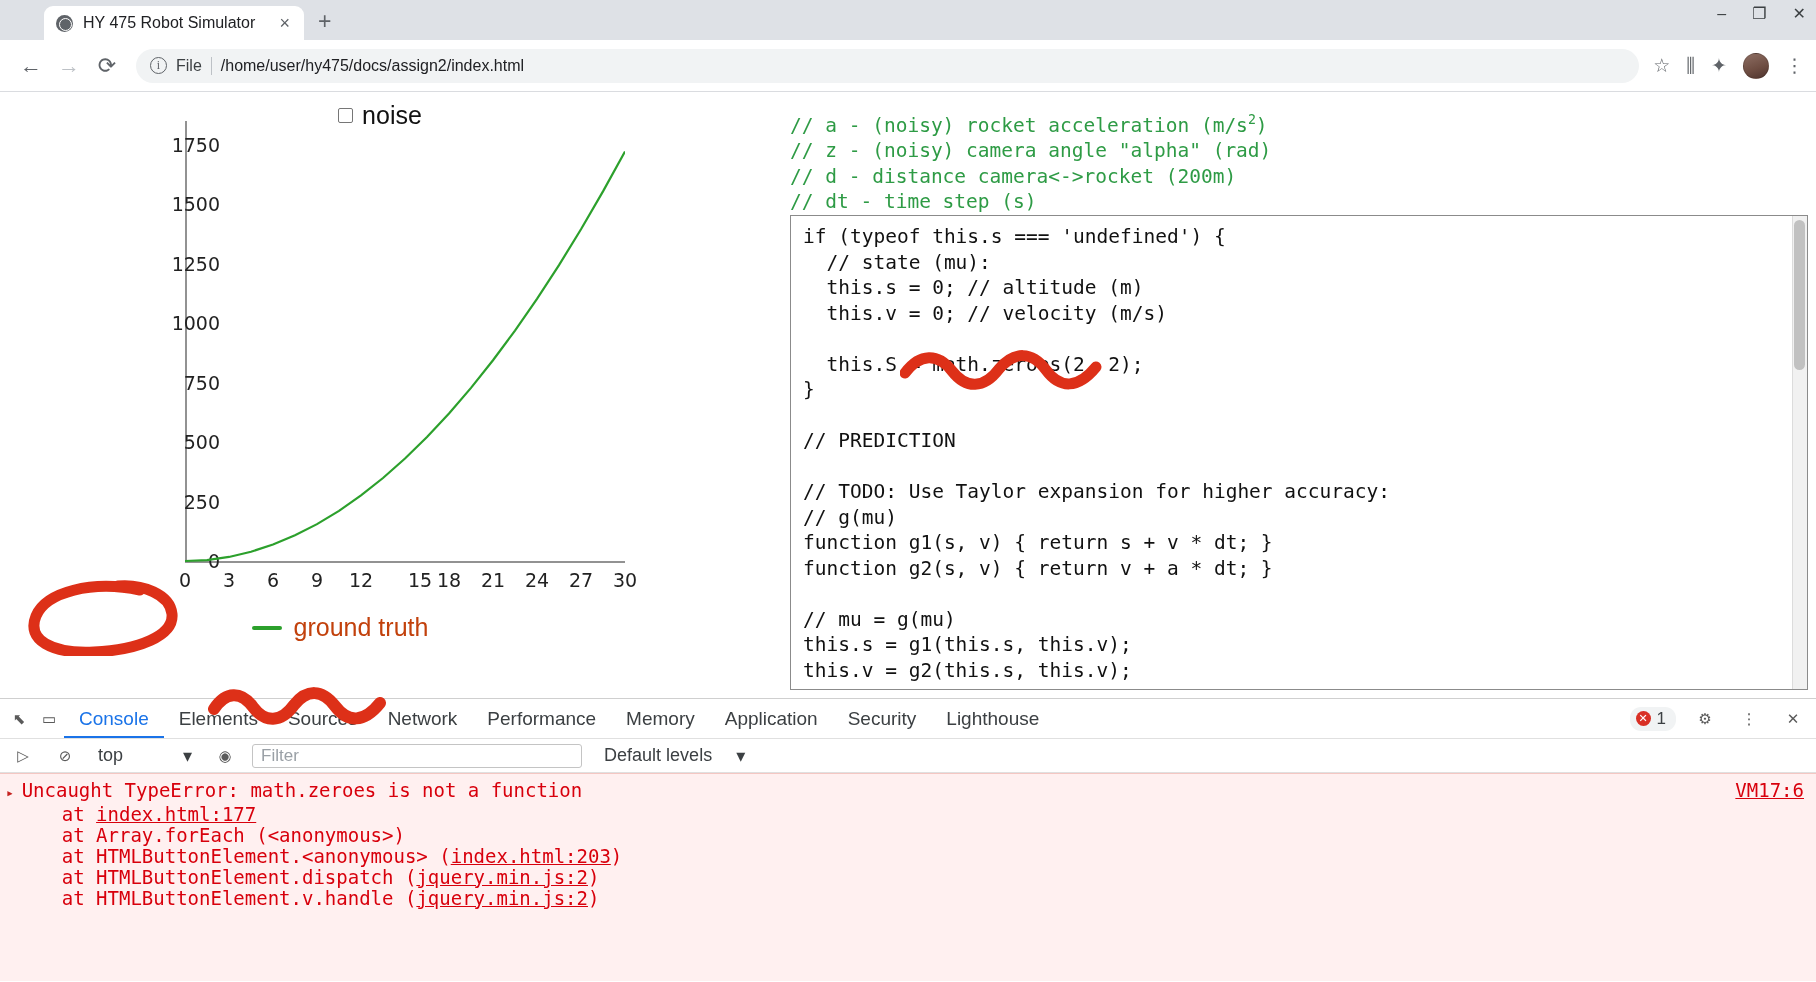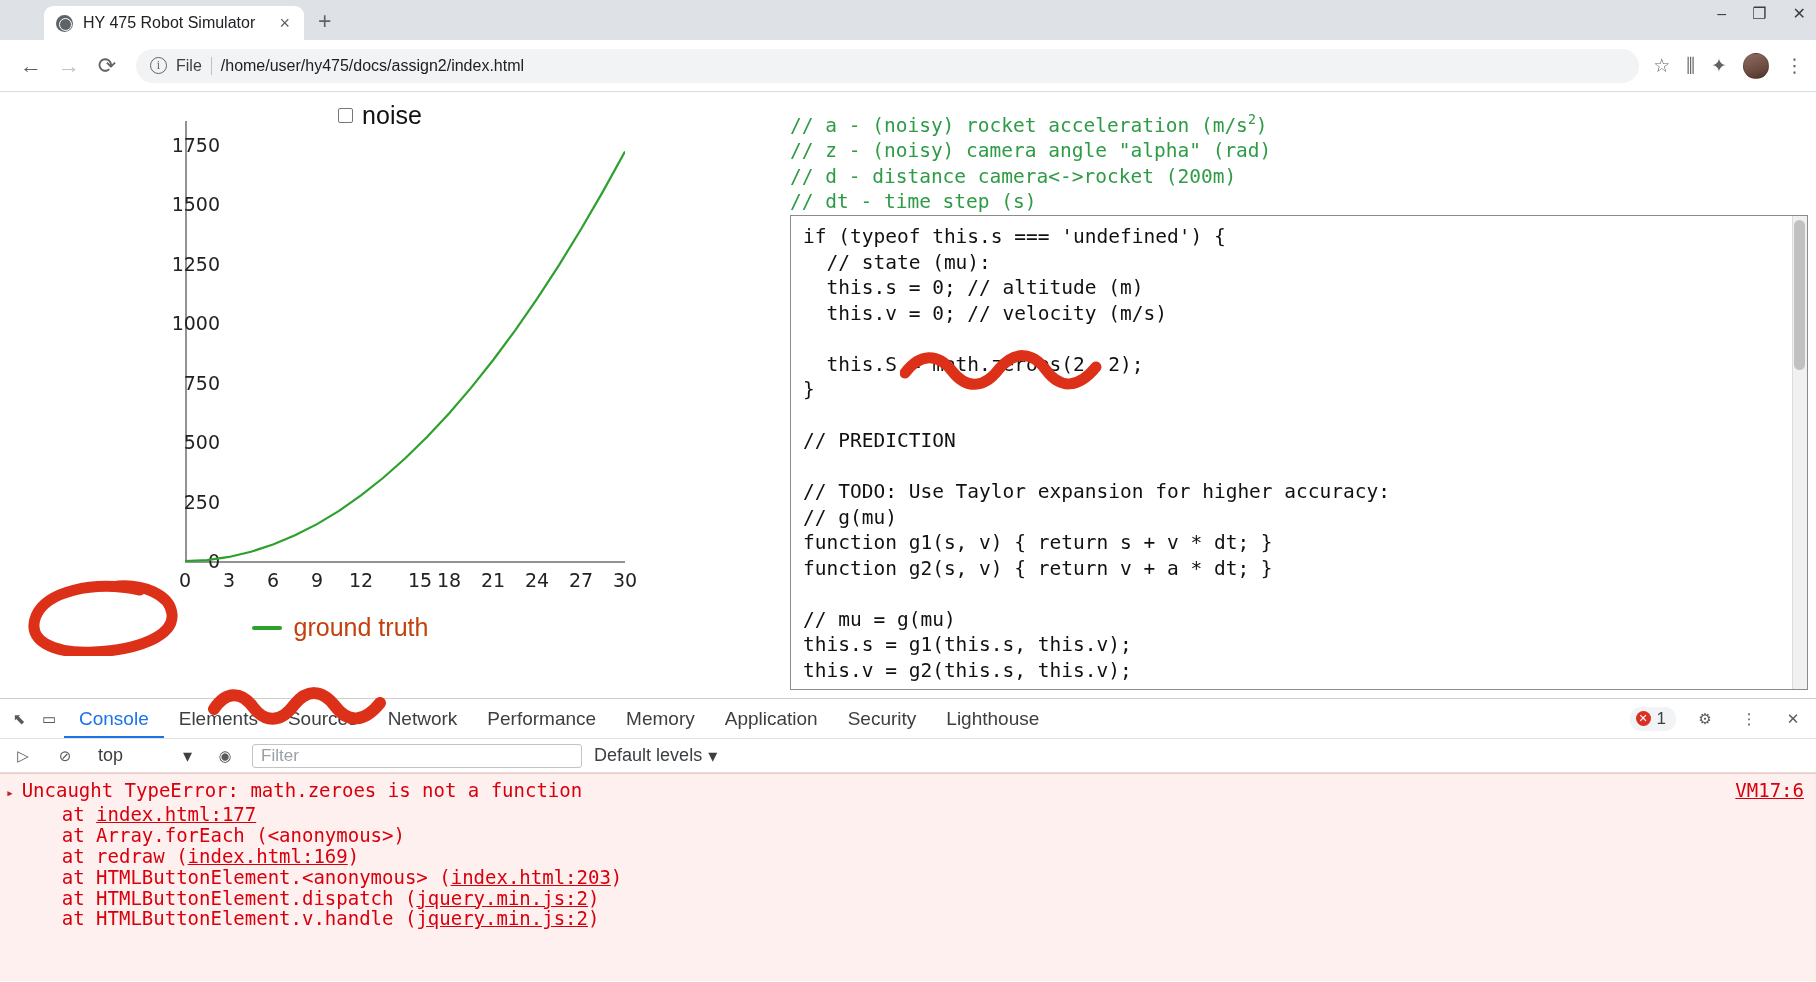--- a/index.html
+++ b/index.html
@@ -124,7 +124,7 @@
   .ctx-sel{ display:flex; align-items:center; gap:60px; padding:0 6px;}
   .filter-inp{ width:330px; height:24px; border:1px solid #c4c4c4; border-radius:3px;
     display:flex; align-items:center; padding:0 8px; color:#9aa0a6; font-size:17px;}
-  .levels{ display:flex; align-items:center; gap:6px; font-size:18px;}
+  .levels{ display:flex; align-items:center; gap:24px; font-size:18px;margin-left:10px;}
 
   .console-body{ background:#fff0f0; border-top:1px solid #f4c7c3;
     height:208px; overflow:hidden; position:relative;

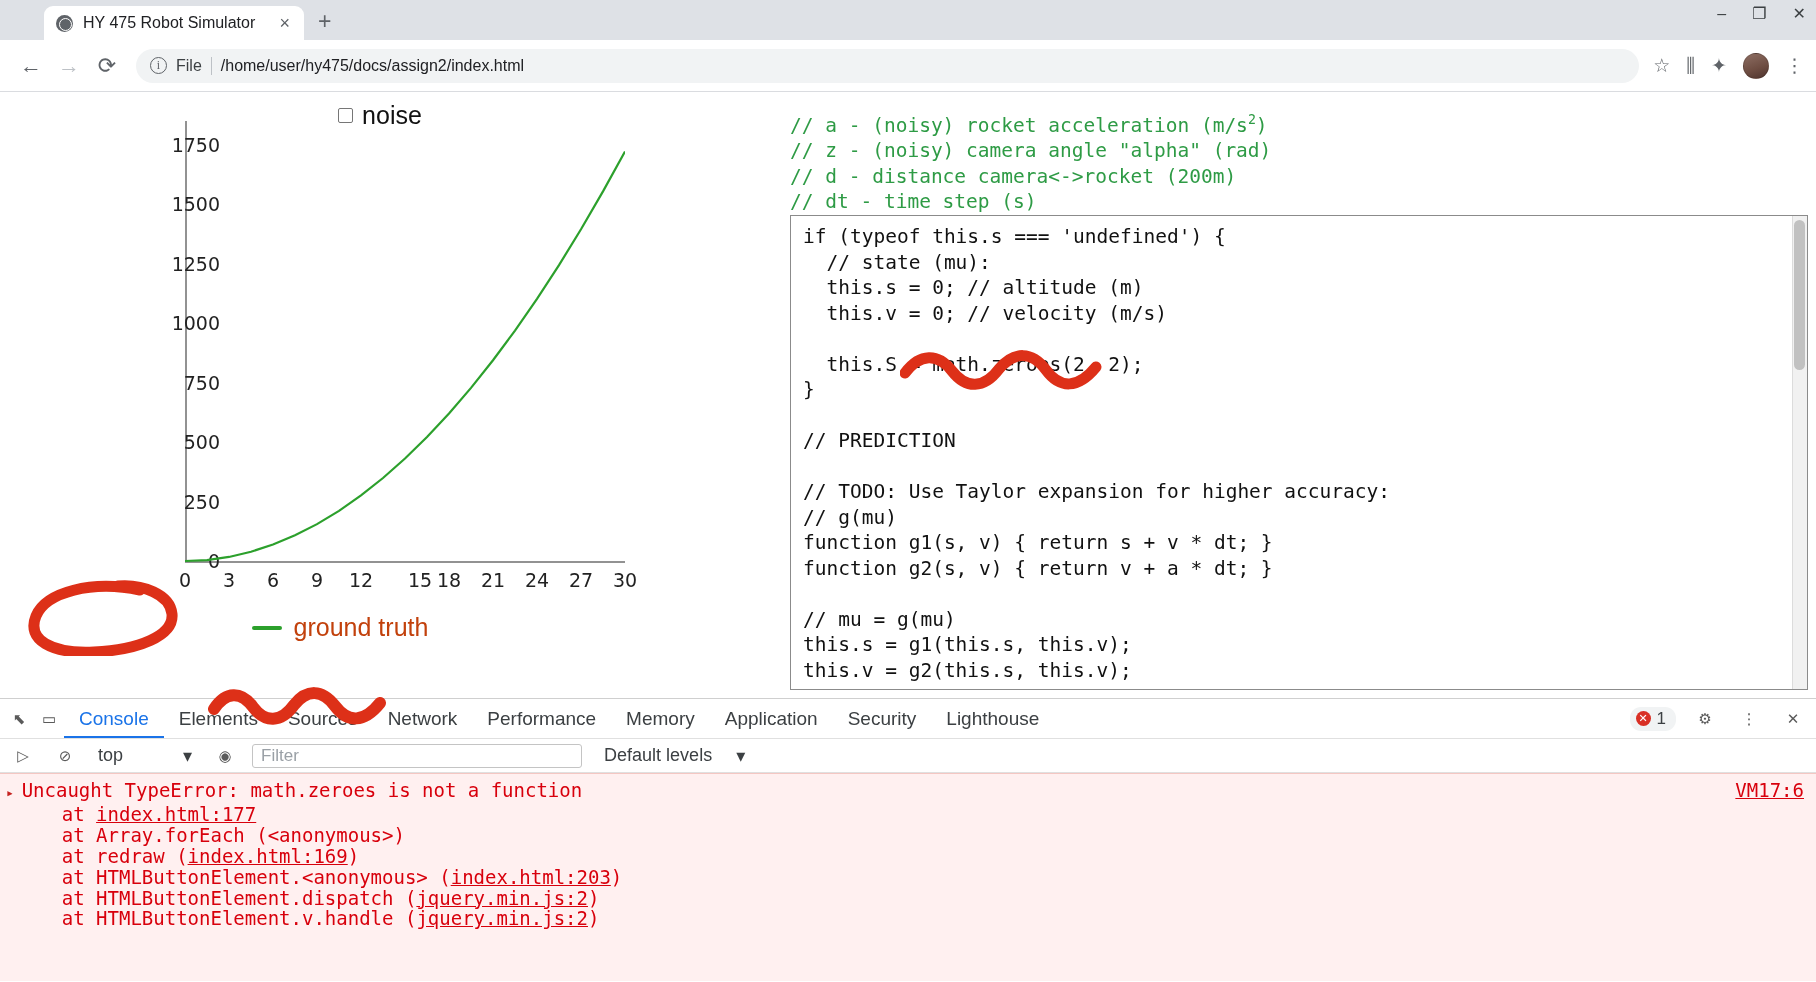--- a/index.html
+++ b/index.html
@@ -302,7 +302,6 @@
         <div class="cl" style="padding-left: 0px;"><span class="arrow">▸ </span>Uncaught TypeError: math.zeroes is not a function</div>
         <div class="cl">    at <a>index.html:177</a></div>
         <div class="cl">    at Array.forEach (&lt;anonymous&gt;)</div>
-        <div class="cl">    at redraw (<a>index.html:169</a>)</div>
         <div class="cl">    at HTMLButtonElement.&lt;anonymous&gt; (<a>index.html:203</a>)</div>
         <div class="cl">    at HTMLButtonElement.dispatch (<a>jquery.min.js:2</a>)</div>
         <div class="cl">    at HTMLButtonElement.v.handle (<a>jquery.min.js:2</a>)</div>

